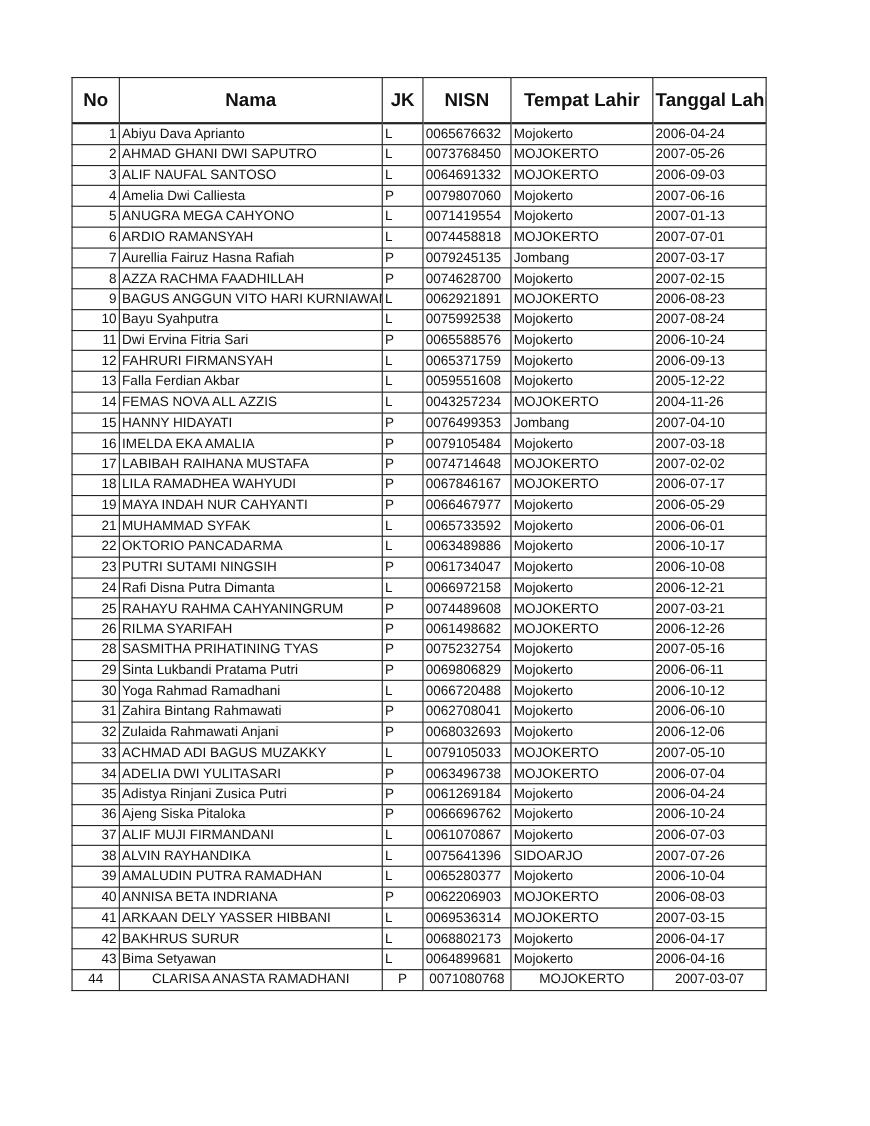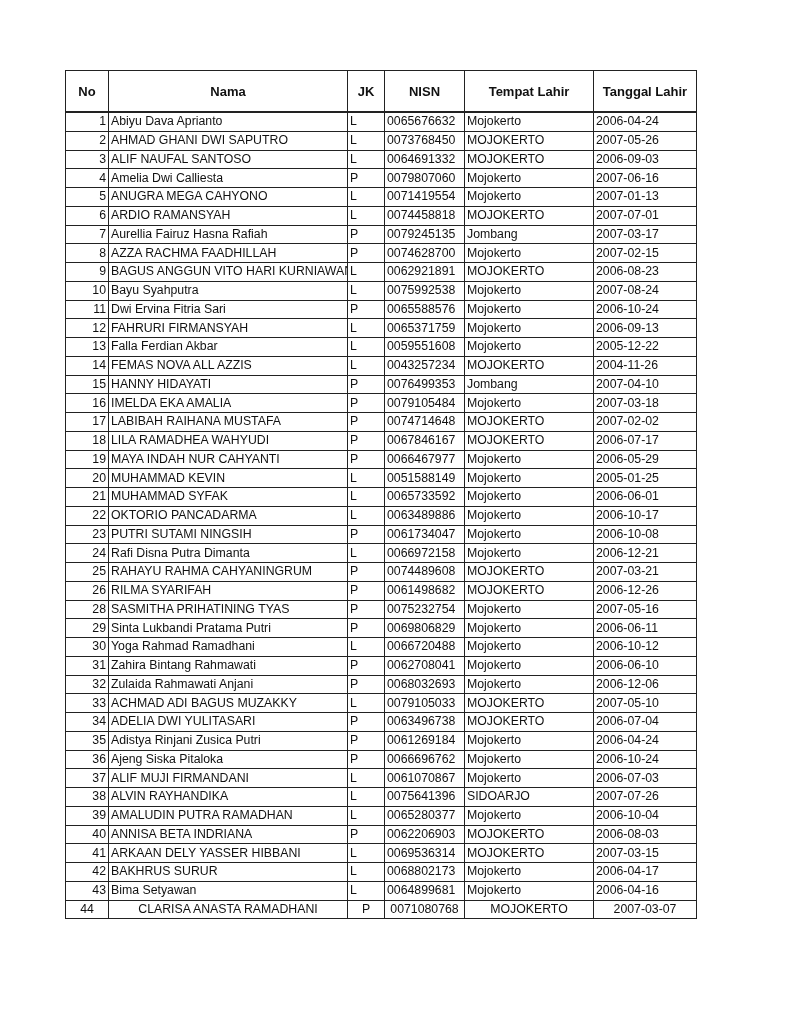--- a/index.html
+++ b/index.html
@@ -22,7 +22,7 @@
     white-space: nowrap; overflow: hidden;
   }
   table.sheet thead th {
-    height: 40px; font-weight: bold; font-size: 13px; text-align: center;
+    height: 40px; font-weight: bold; font-size: 17px; text-align: center;
     border-bottom: 2px solid #222; border-top: 1.5px solid #222;
   }
   table.sheet thead th:first-child { border-left: 1.5px solid #222; }

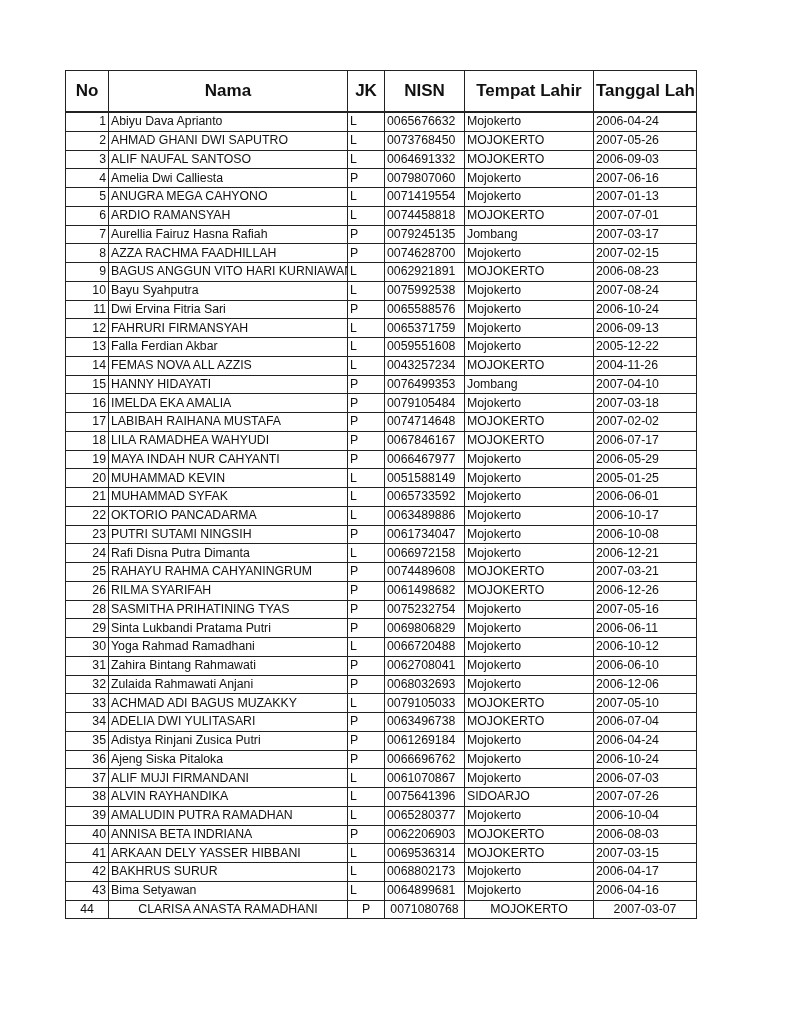--- a/index.html
+++ b/index.html
@@ -211,14 +211,6 @@
         <td>2006-05-29</td>
       </tr>
       <tr>
-        <td>20</td>
-        <td class="clip">MUHAMMAD KEVIN</td>
-        <td>L</td>
-        <td>0051588149</td>
-        <td>Mojokerto</td>
-        <td>2005-01-25</td>
-      </tr>
-      <tr>
         <td>21</td>
         <td class="clip">MUHAMMAD SYFAK</td>
         <td>L</td>

